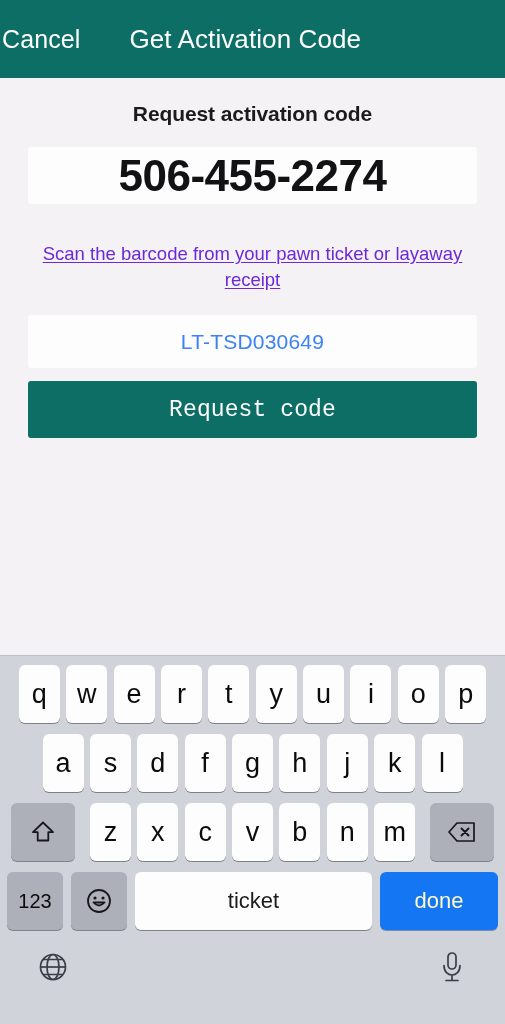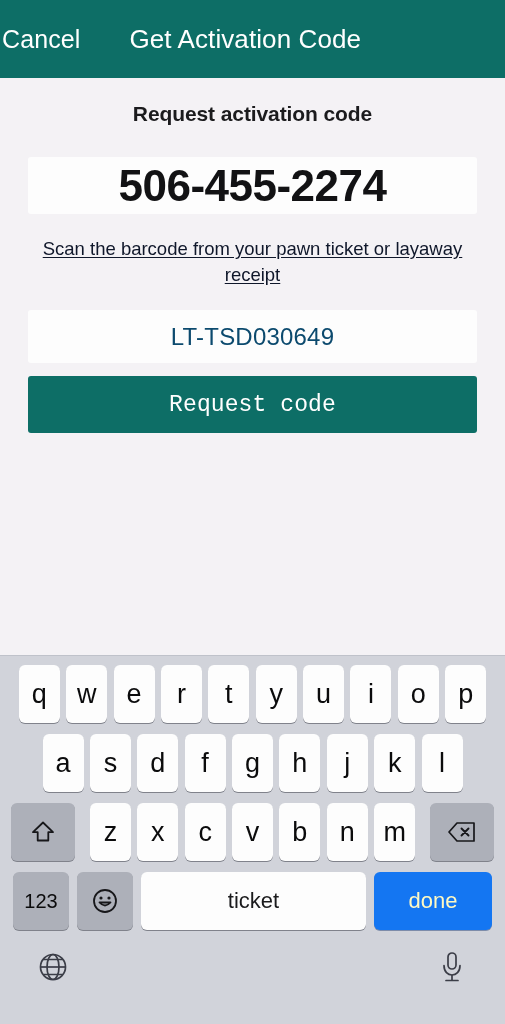--- a/index.html
+++ b/index.html
@@ -66,7 +66,7 @@
     letter-spacing: -0.1px;
   }
   .phone-field {
-    margin-top: 31px;
+    margin-top: 21px;
     height: 57px;
     background: #FDFDFD;
     border-radius: 3px;

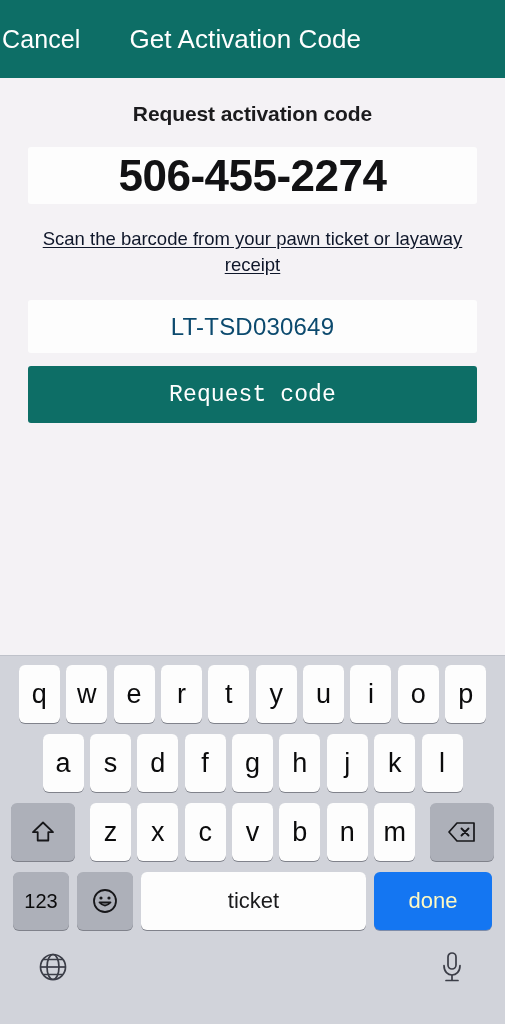--- a/index.html
+++ b/index.html
@@ -83,9 +83,9 @@
   }
   .scan-link {
     display: block;
-    margin-top: 22px;
+    margin-top: 37px;
     text-align: center;
-    color: #0f172a;
+    color: #6d28d9;
     font-size: 18.5px;
     line-height: 26px;
     text-decoration: underline;

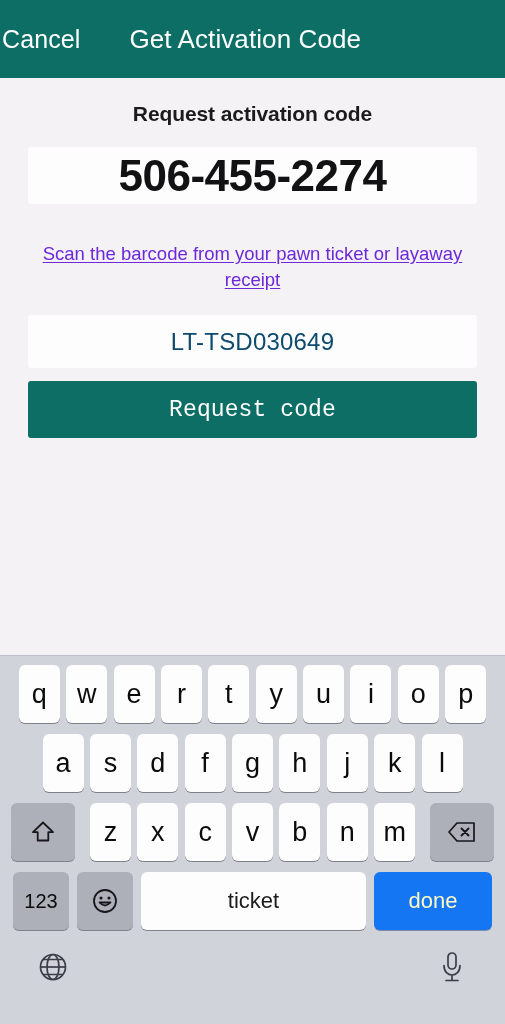--- a/index.html
+++ b/index.html
@@ -103,8 +103,8 @@
     justify-content: center;
   }
   .ticket-value {
-    font-size: 24px;
-    color: #0c4a6e;
+    font-size: 21px;
+    color: #3b82f6;
     letter-spacing: 0.2px;
   }
   .request-btn {

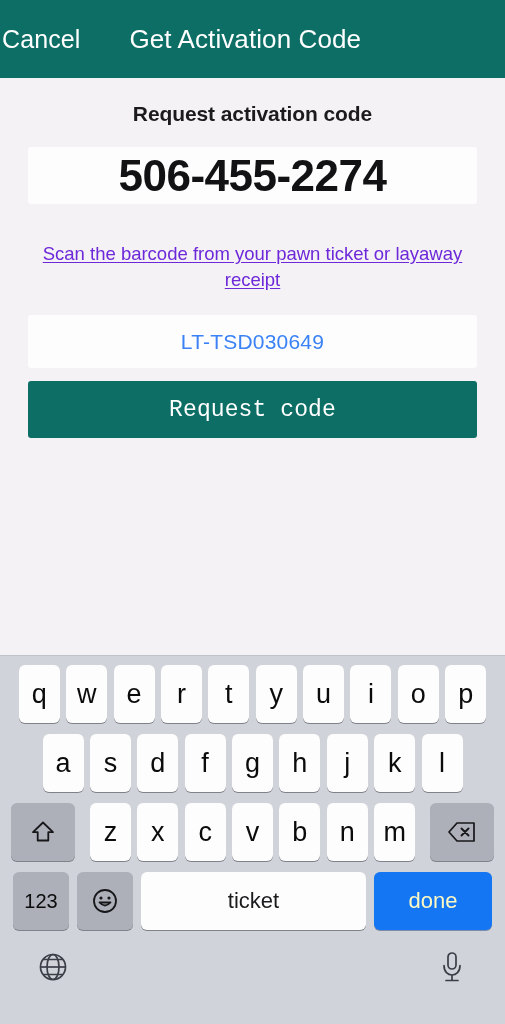--- a/index.html
+++ b/index.html
@@ -141,7 +141,7 @@
   .kb-row.r1 { padding: 0 3px; }
   .kb-row.r2 { padding: 0 28px; }
   .kb-row.r3 { padding: 0 3px; }
-  .kb-row.r4 { padding: 0 10px; margin-bottom: 7px; }
+  .kb-row.r4 { padding: 0 4px; margin-bottom: 7px; }
 
   .key {
     background: #FDFDFD;

